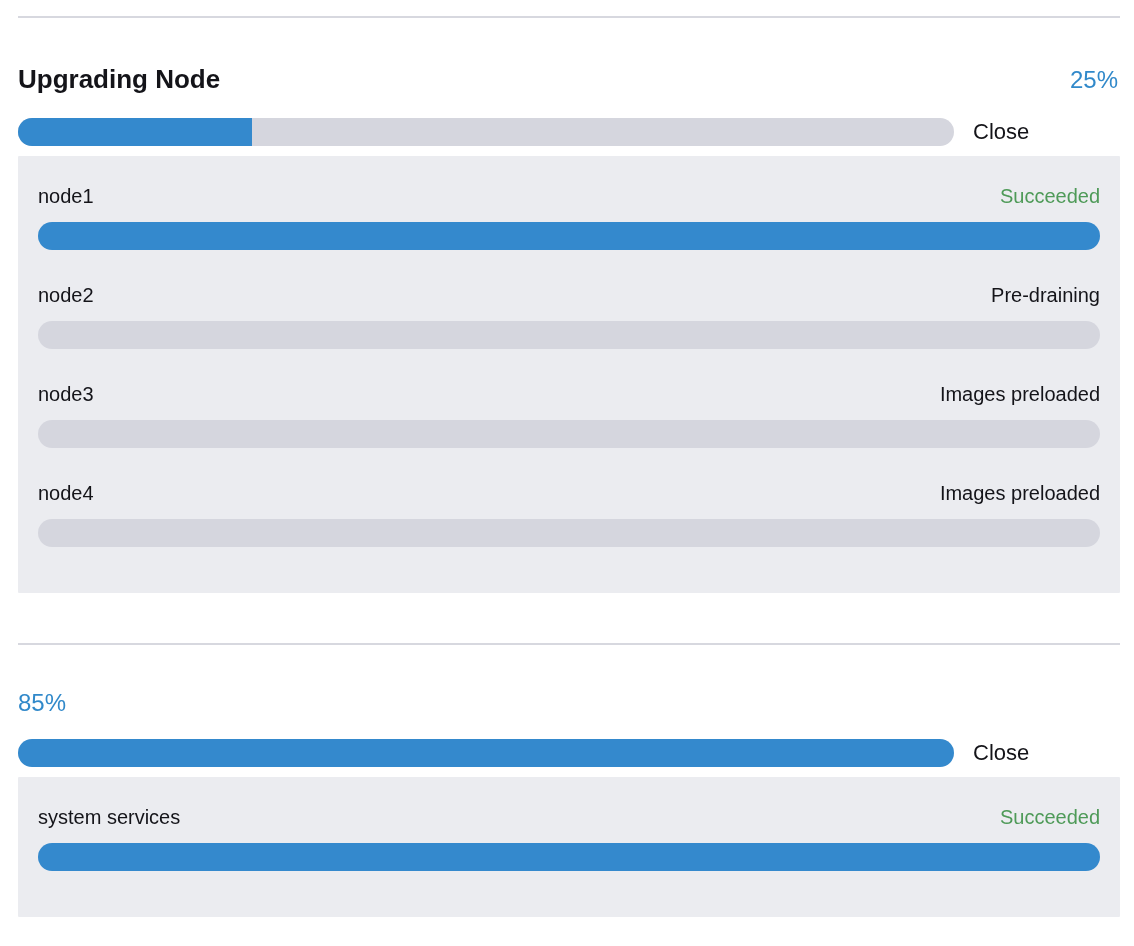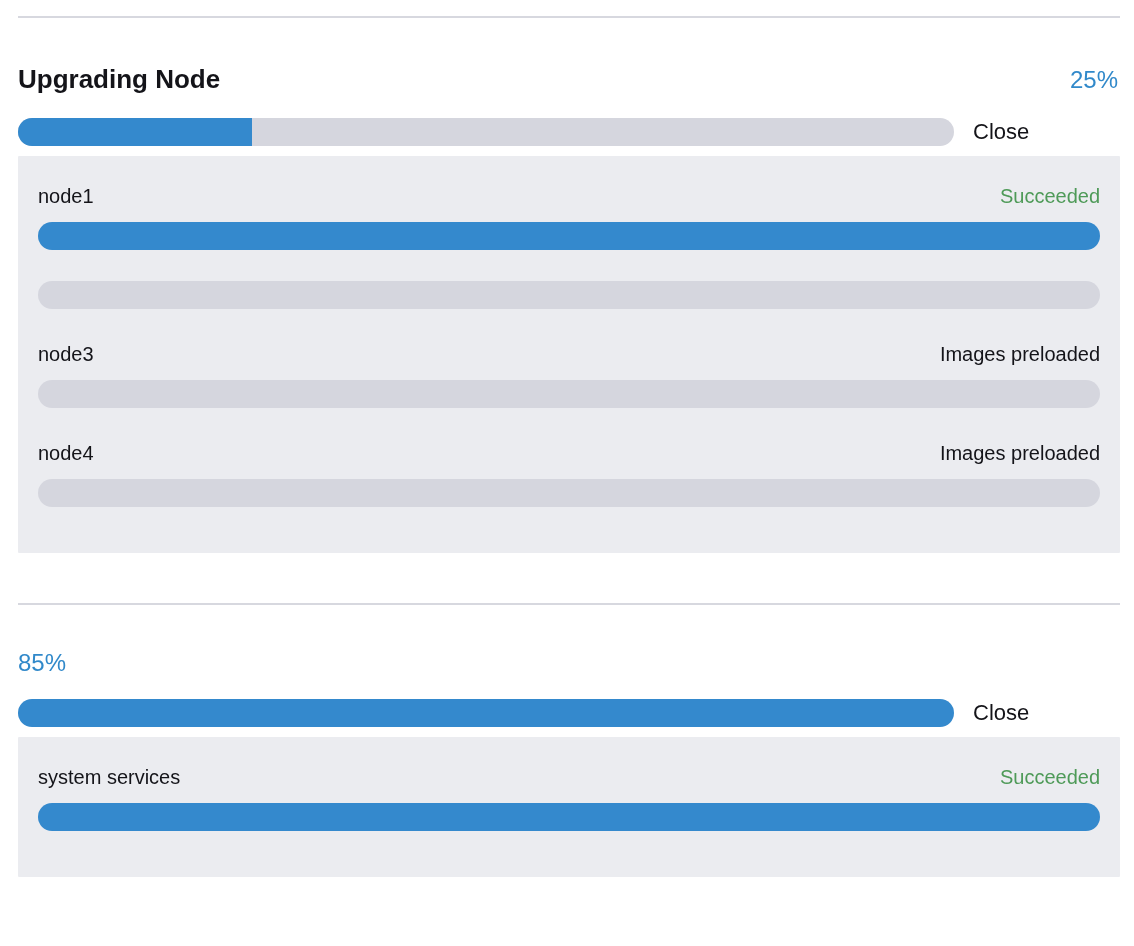--- a/index.html
+++ b/index.html
@@ -65,6 +65,10 @@
         </div>
       </div>
       <div class="row">
+        <div class="row-head">
+          <span class="name">node2</span>
+          <span class="status">Pre-draining</span>
+        </div>
         <div class="track">
           <div class="fill" style="width: 0%;"></div>
         </div>

